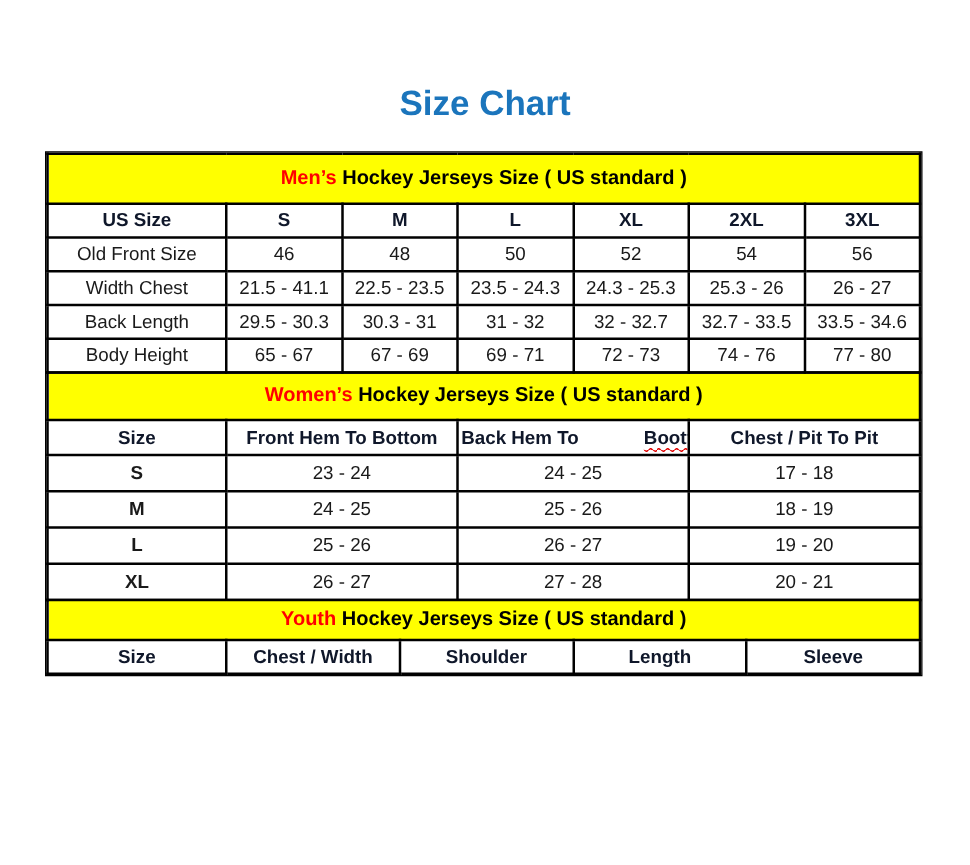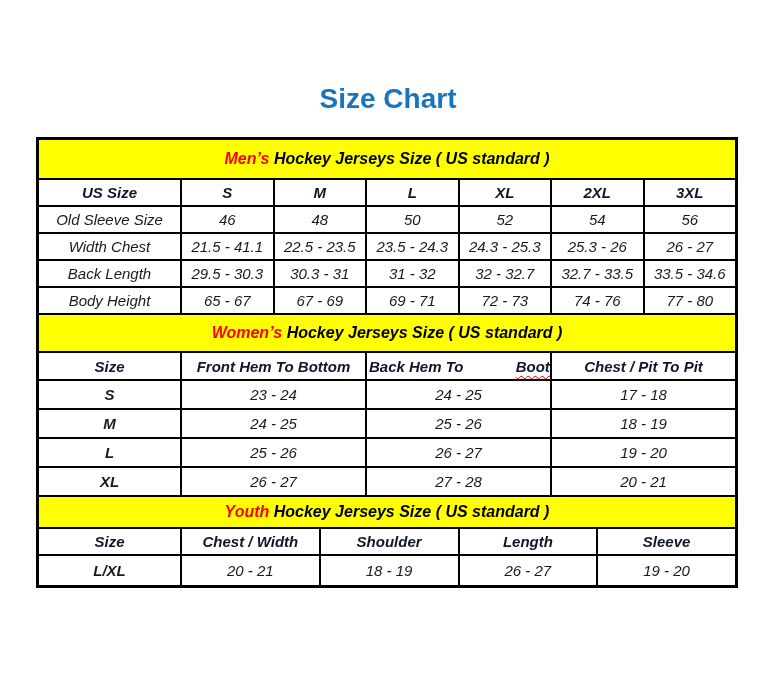--- a/index.html
+++ b/index.html
@@ -15,7 +15,7 @@
     color: #1a1a1a;
   }
   .page-title {
-    margin: 16px;
+    margin: 0;
     padding-top: 68px;
     text-align: center;
     font-size: 28px;

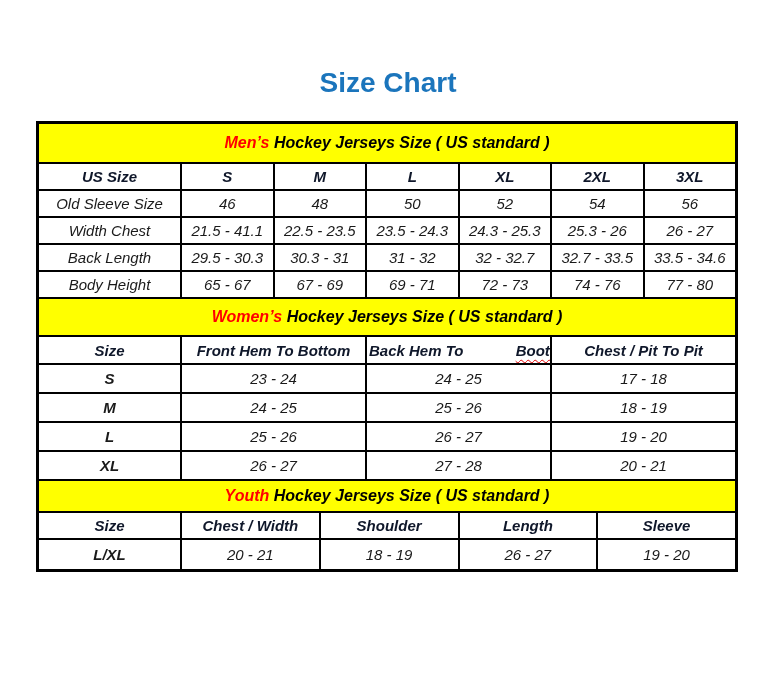--- a/index.html
+++ b/index.html
@@ -32,7 +32,6 @@
     width: 700px;
     border-collapse: collapse;
     table-layout: fixed;
-    font-style: italic;
   }
   .sec-women, .sec-youth { margin-top: -2px; }
   td, th {

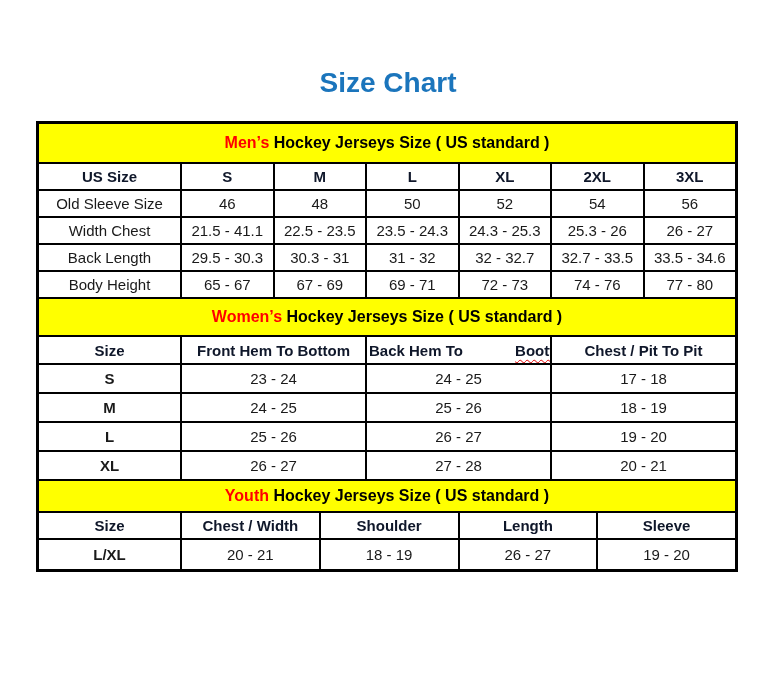--- a/index.html
+++ b/index.html
@@ -107,7 +107,7 @@
       <th>3XL</th>
     </tr>
     <tr>
-      <td class="data rlabel">Old Sleeve Size</td>
+      <td class="data rlabel">Old Front Size</td>
       <td class="data">46</td>
       <td class="data">48</td>
       <td class="data">50</td>

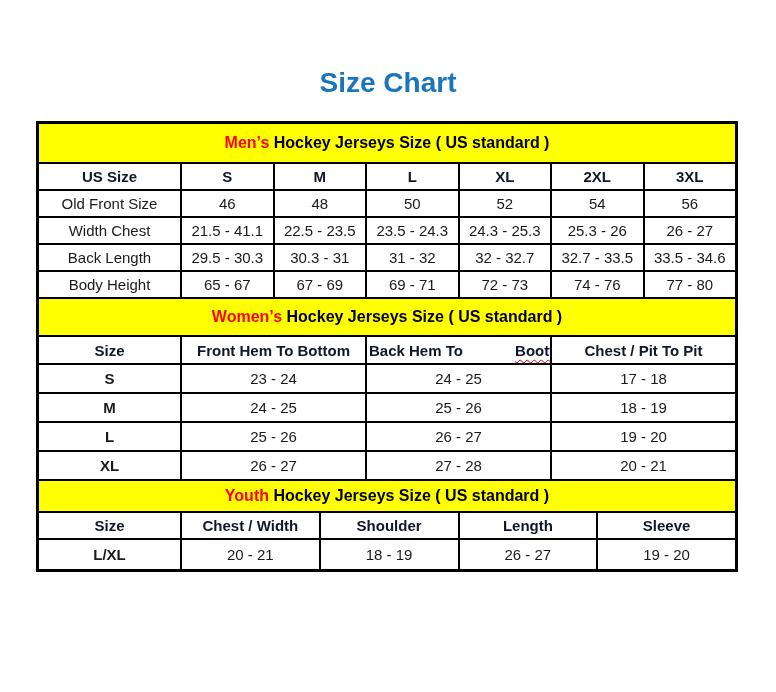--- a/index.html
+++ b/index.html
@@ -212,13 +212,6 @@
       <th>Length</th>
       <th>Sleeve</th>
     </tr>
-    <tr>
-      <td class="data rlabel-bold">L/XL</td>
-      <td class="data">20 - 21</td>
-      <td class="data">18 - 19</td>
-      <td class="data">26 - 27</td>
-      <td class="data">19 - 20</td>
-    </tr>
   </tbody>
     </table>
 

